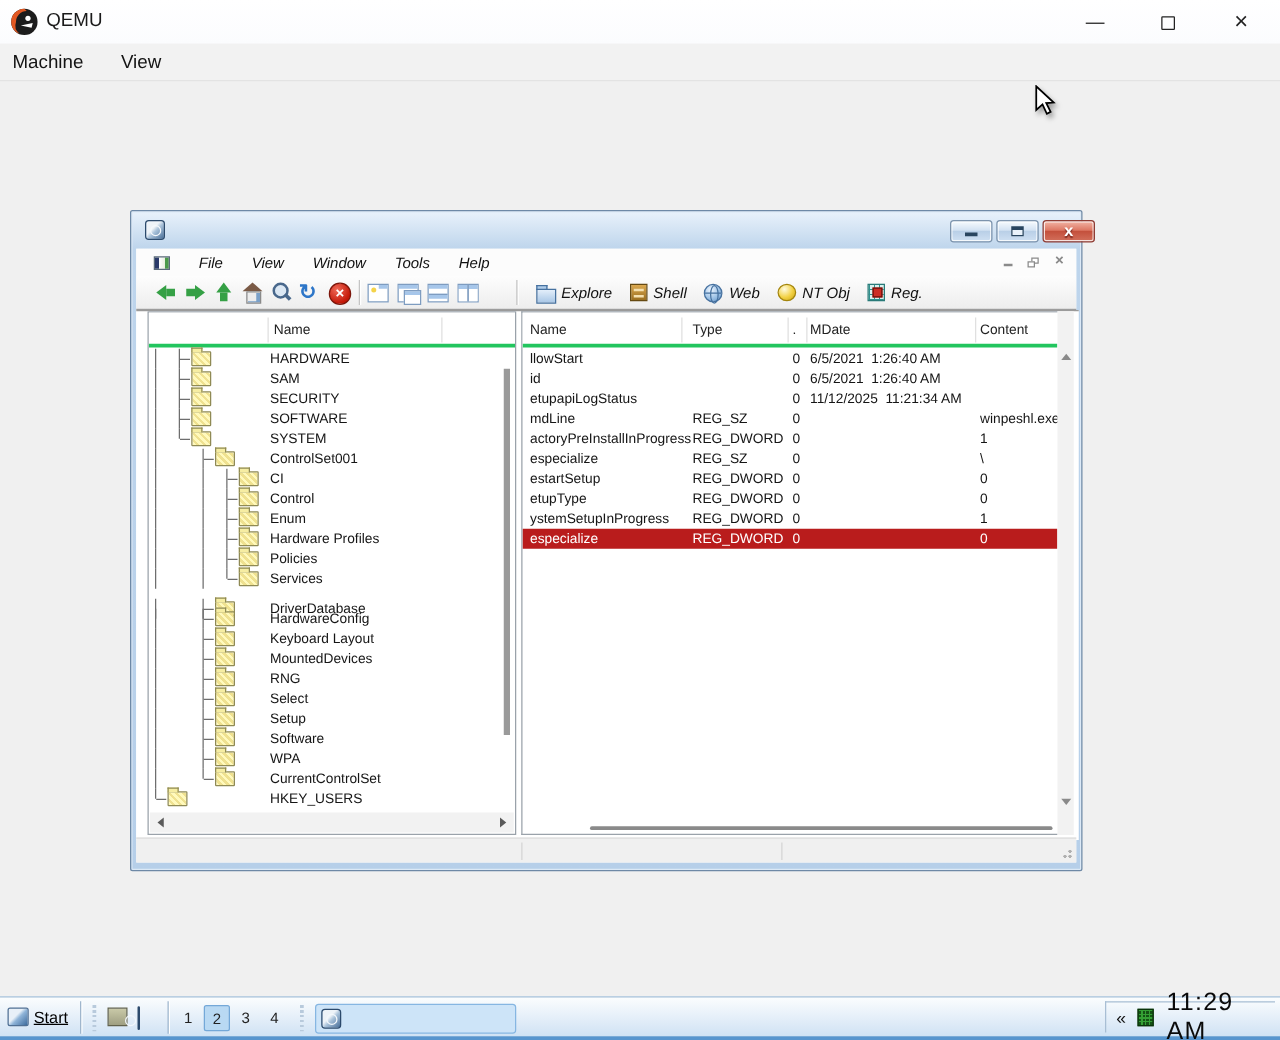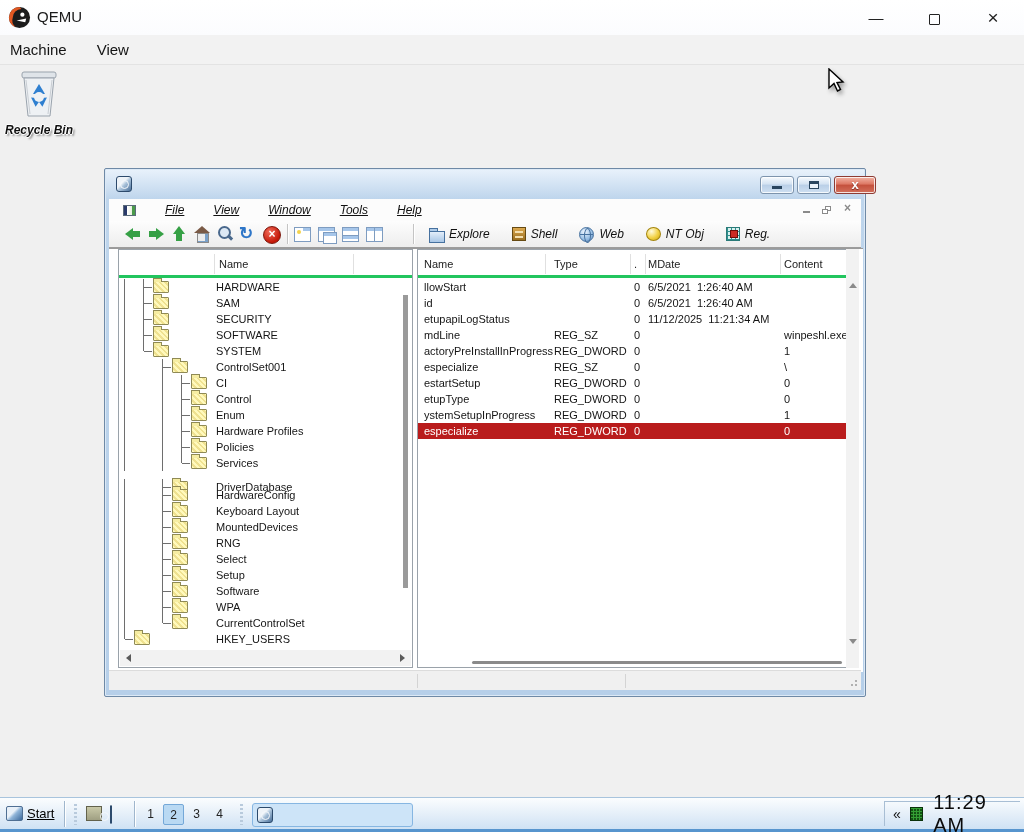--- a/index.html
+++ b/index.html
@@ -242,21 +242,6 @@
 
 <div id="desktop">
 
-  <div id="recycle-bin">
-    <svg width="46" height="50" viewBox="0 0 46 50">
-      <rect x="6" y="4" width="34" height="6" rx="2" fill="#dfe4e9" stroke="#9aa3ad"></rect>
-      <path d="M8 10 L38 10 L34 48 L12 48 Z" fill="#eef1f4" stroke="#9aa3ad"></path>
-      <path d="M10 12 L14 46" stroke="#c8cdd3" fill="none"></path>
-      <path d="M36 12 L32 46" stroke="#c8cdd3" fill="none"></path>
-      <g fill="#2e7fd0">
-        <path d="M23 16 L29 26 L17 26 Z"></path>
-        <path d="M15 30 L25 30 L20 39 Z" transform="rotate(125 20 33)"></path>
-        <path d="M21 30 L31 30 L26 39 Z" transform="rotate(-125 26 33)"></path>
-      </g>
-      <circle cx="23" cy="29" r="5" fill="#eef1f4"></circle>
-    </svg>
-    <span id="rb-label">Recycle Bin</span>
-  </div>
 
   <div id="app-window">
     <span id="app-icon" class="app-glyph" style="display:inline-block;width:16px;height:16px;"></span>

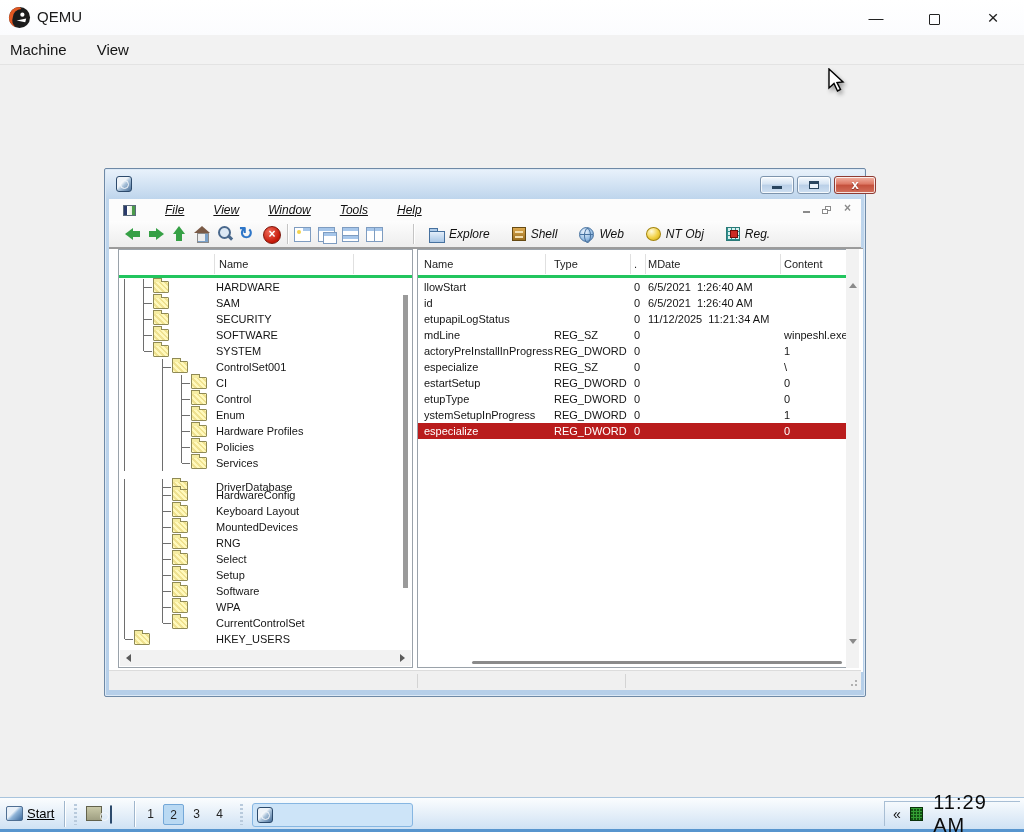--- a/index.html
+++ b/index.html
@@ -55,7 +55,7 @@
     display:flex; align-items:center; }
   #doc-icon { width:13px; height:11px; margin-left:14px; border:1px solid #5a6a7a;
     background:linear-gradient(90deg,#2a3a6a 30%,#ffffff 30%,#e8f0e0 70%,#4a9a4a 70%); }
-  .amenu-item { font-size:12px; font-style:italic; color:#111; margin-left:29px;text-decoration:underline; }
+  .amenu-item { font-size:12px; font-style:italic; color:#111; margin-left:23px; }
   #mdi-ctls { position:absolute; right:6px; top:3px; display:flex; gap:5px; }
   .mdi-btn { width:15px; height:14px; position:relative; color:#8a8a8a; }
   #mdi-min i { position:absolute; left:3px; bottom:3px; width:7px; height:2px; background:#8a8a8a; }

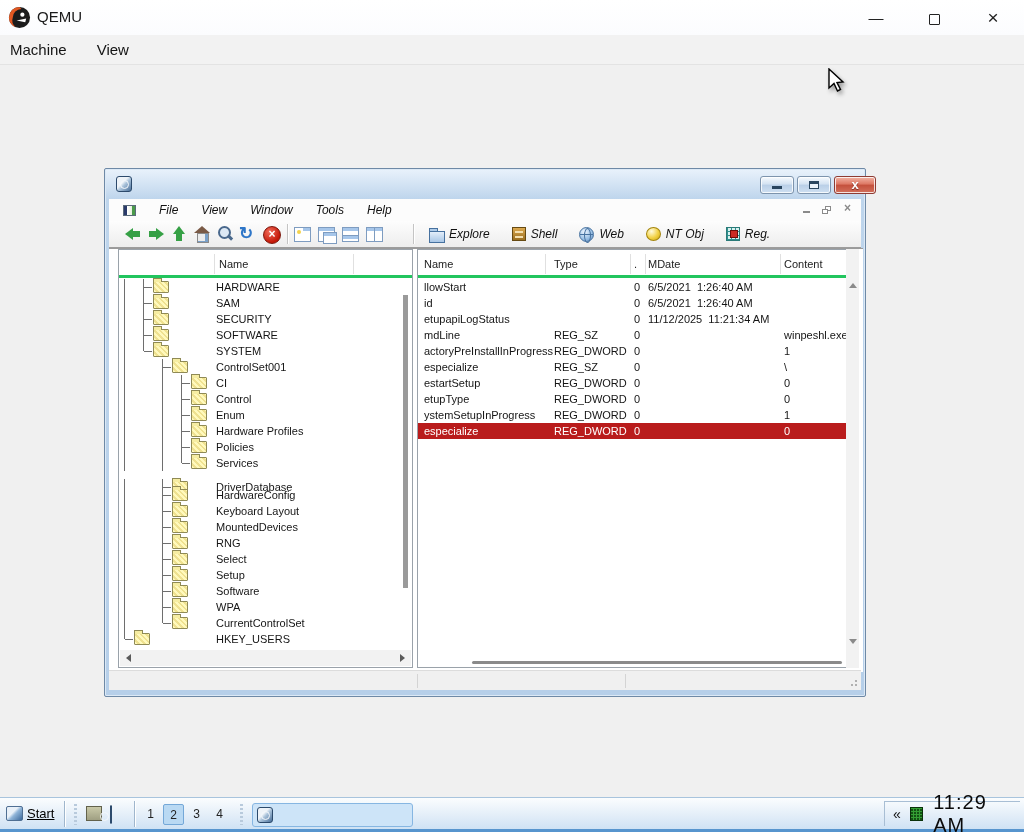--- a/index.html
+++ b/index.html
@@ -107,7 +107,7 @@
   .li-tile-vertical:after { content:''; position:absolute; right:0; top:0; width:7px; height:100%;
     background:linear-gradient(#a6c6ea 0 3px,#fff 3px); border-left:1px solid #7e9cc0; }
 
-  #tb-buttons { display:flex; align-items:center; gap:22px; margin-left:8px; }
+  #tb-buttons { display:flex; align-items:center; gap:14px; margin-left:8px; }
   .tb-btn { display:flex; align-items:center; gap:5px; }
   .tb-lbl { font-size:12px; font-style:italic; color:#111; }
   .ticon { width:16px; height:15px; position:relative; display:inline-block; }

